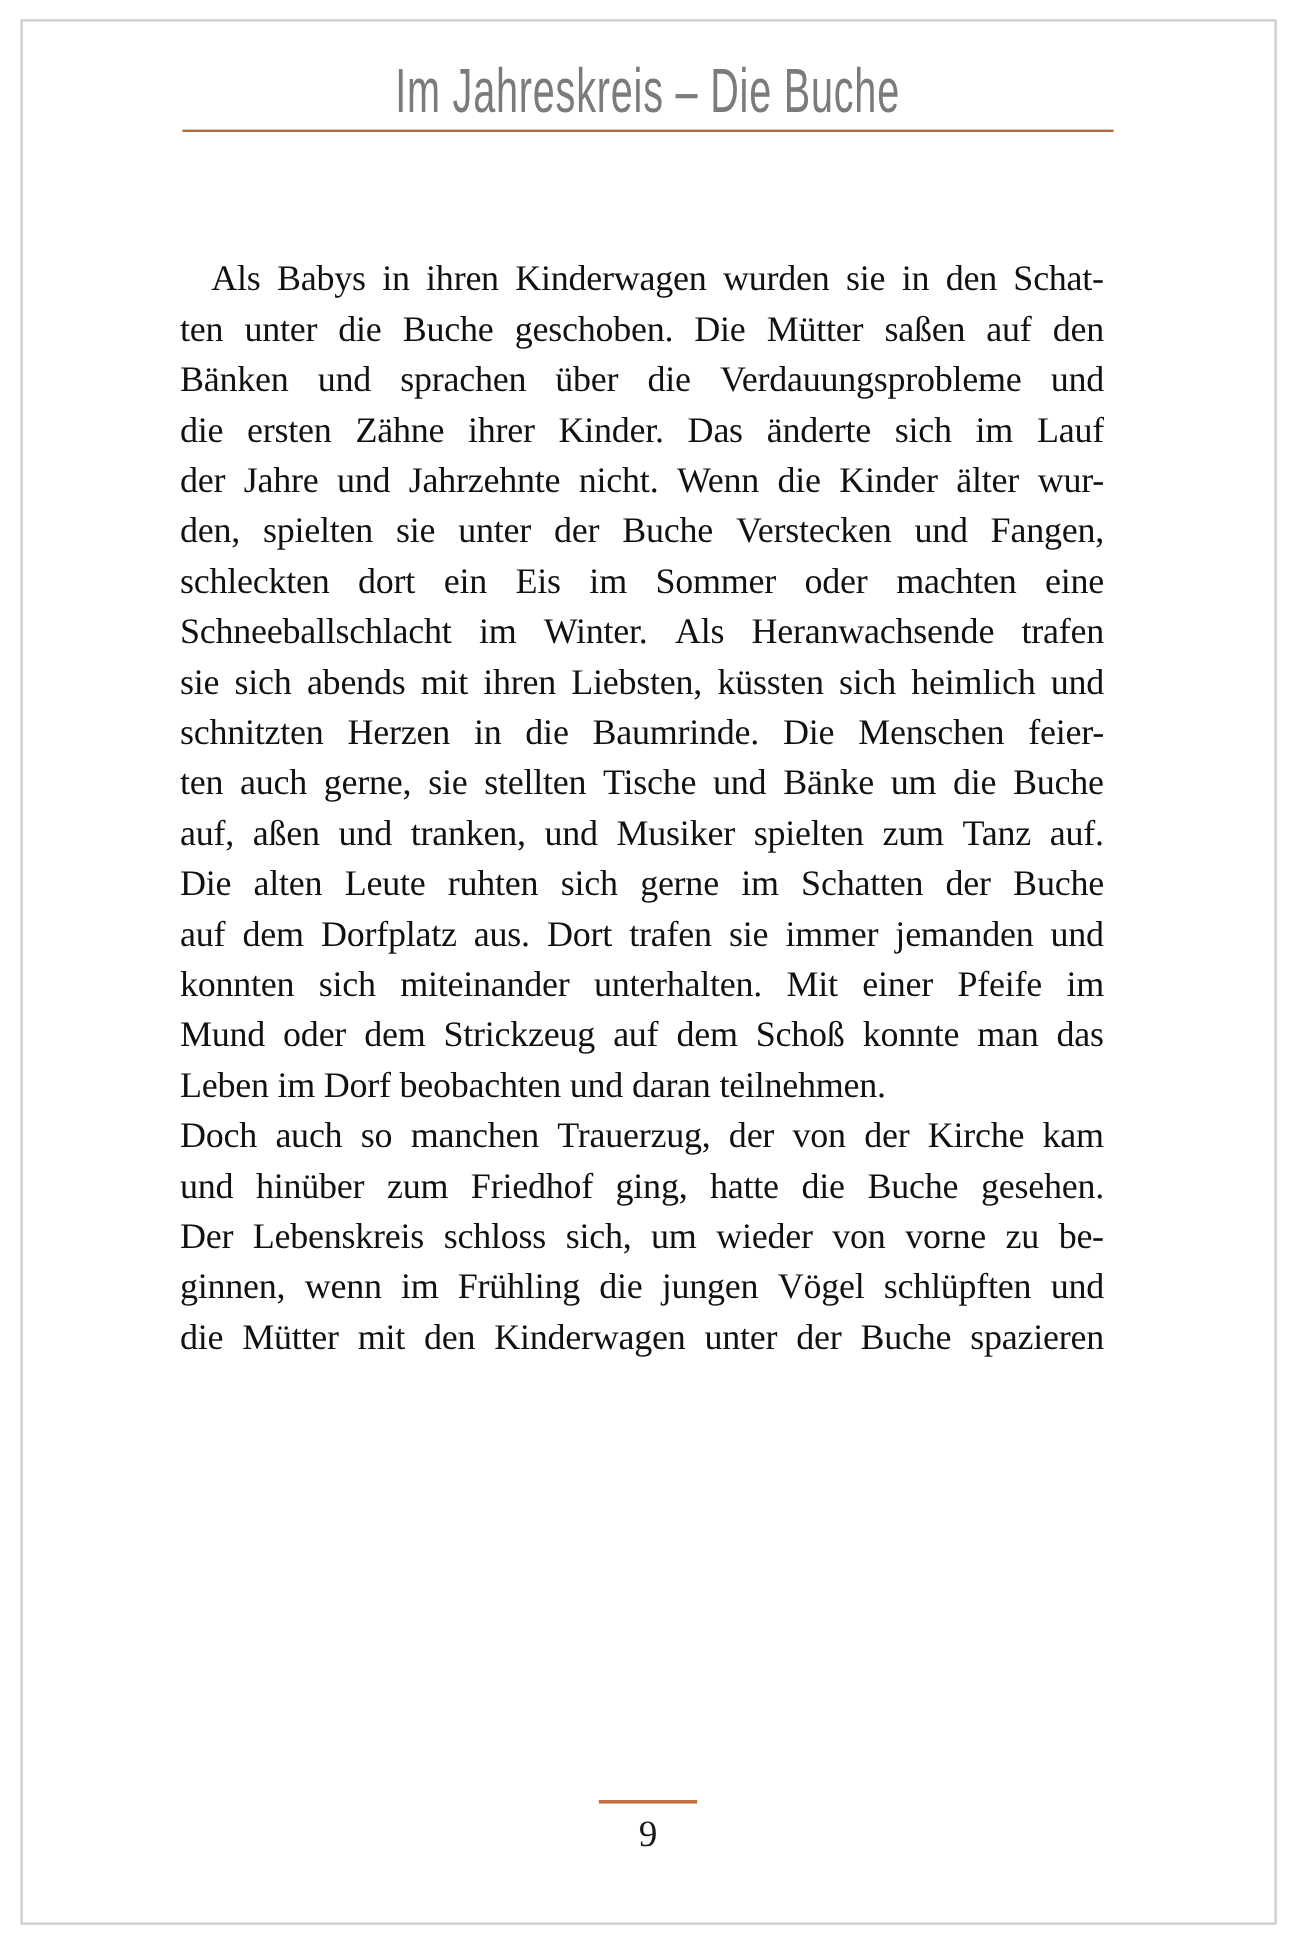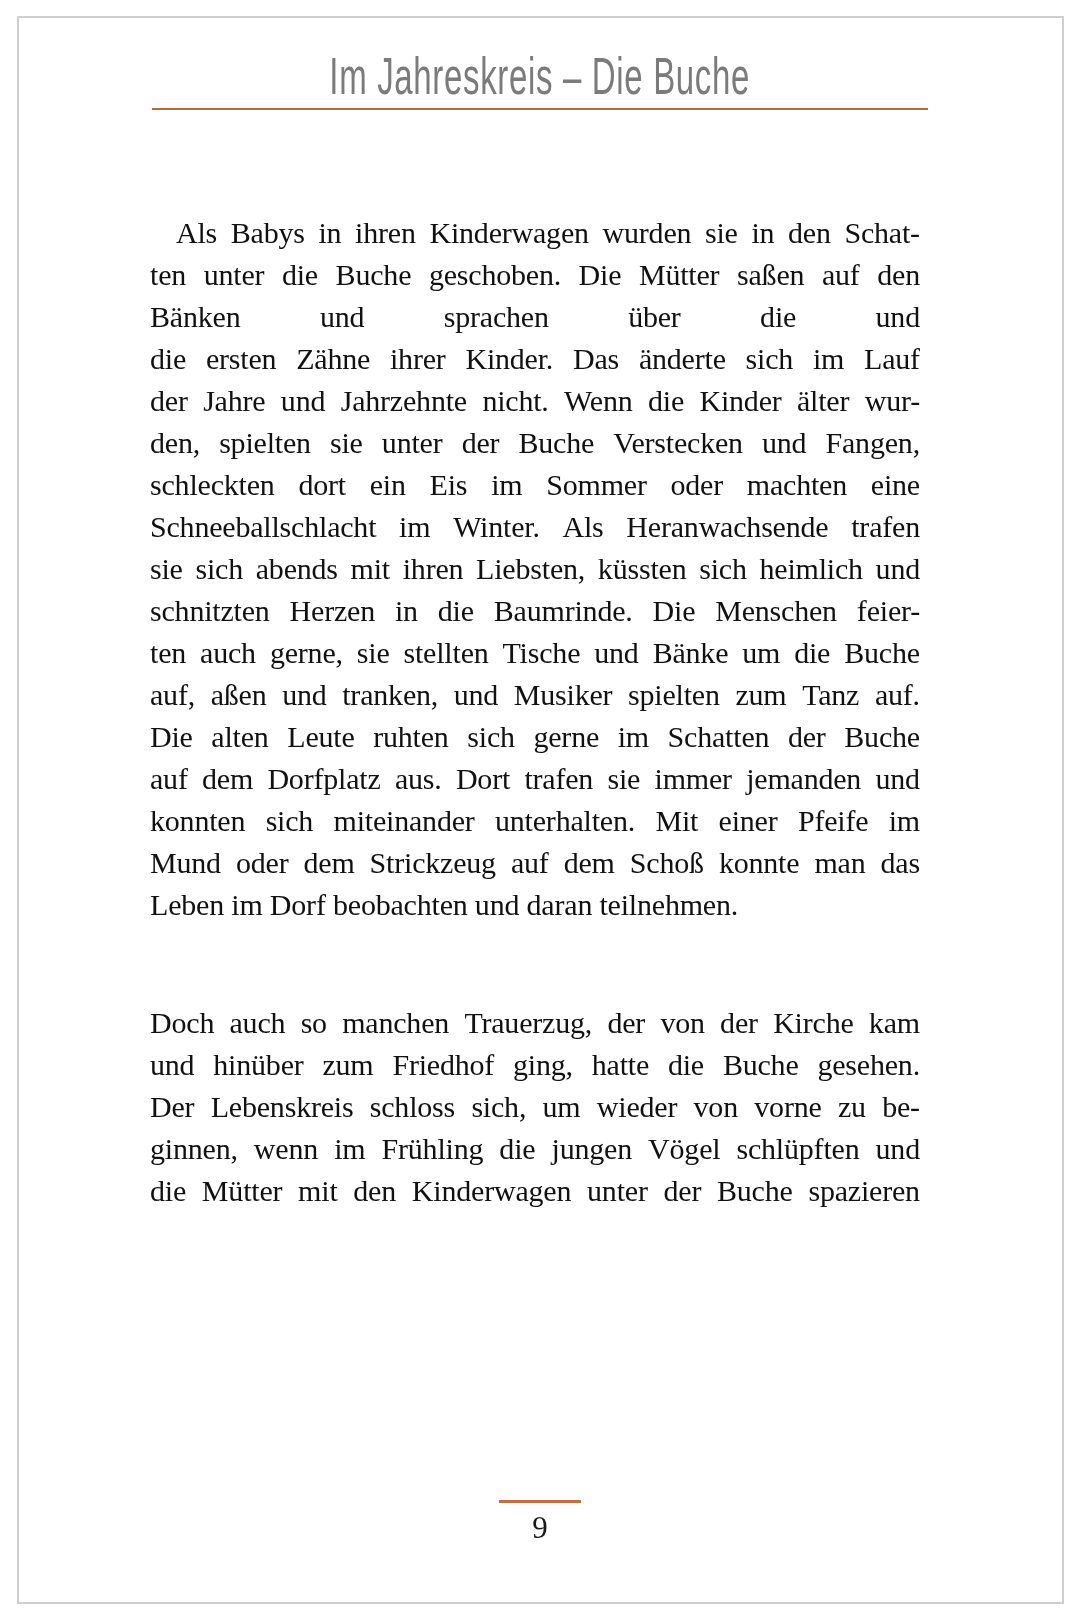--- a/index.html
+++ b/index.html
@@ -139,6 +139,7 @@
           <span class="w">sprachen</span>
           <span class="w">über</span>
           <span class="w">die</span>
+          <span class="w">Verdauungsprobleme</span>
           <span class="w">und</span>
         </div>
         <div class="line just">

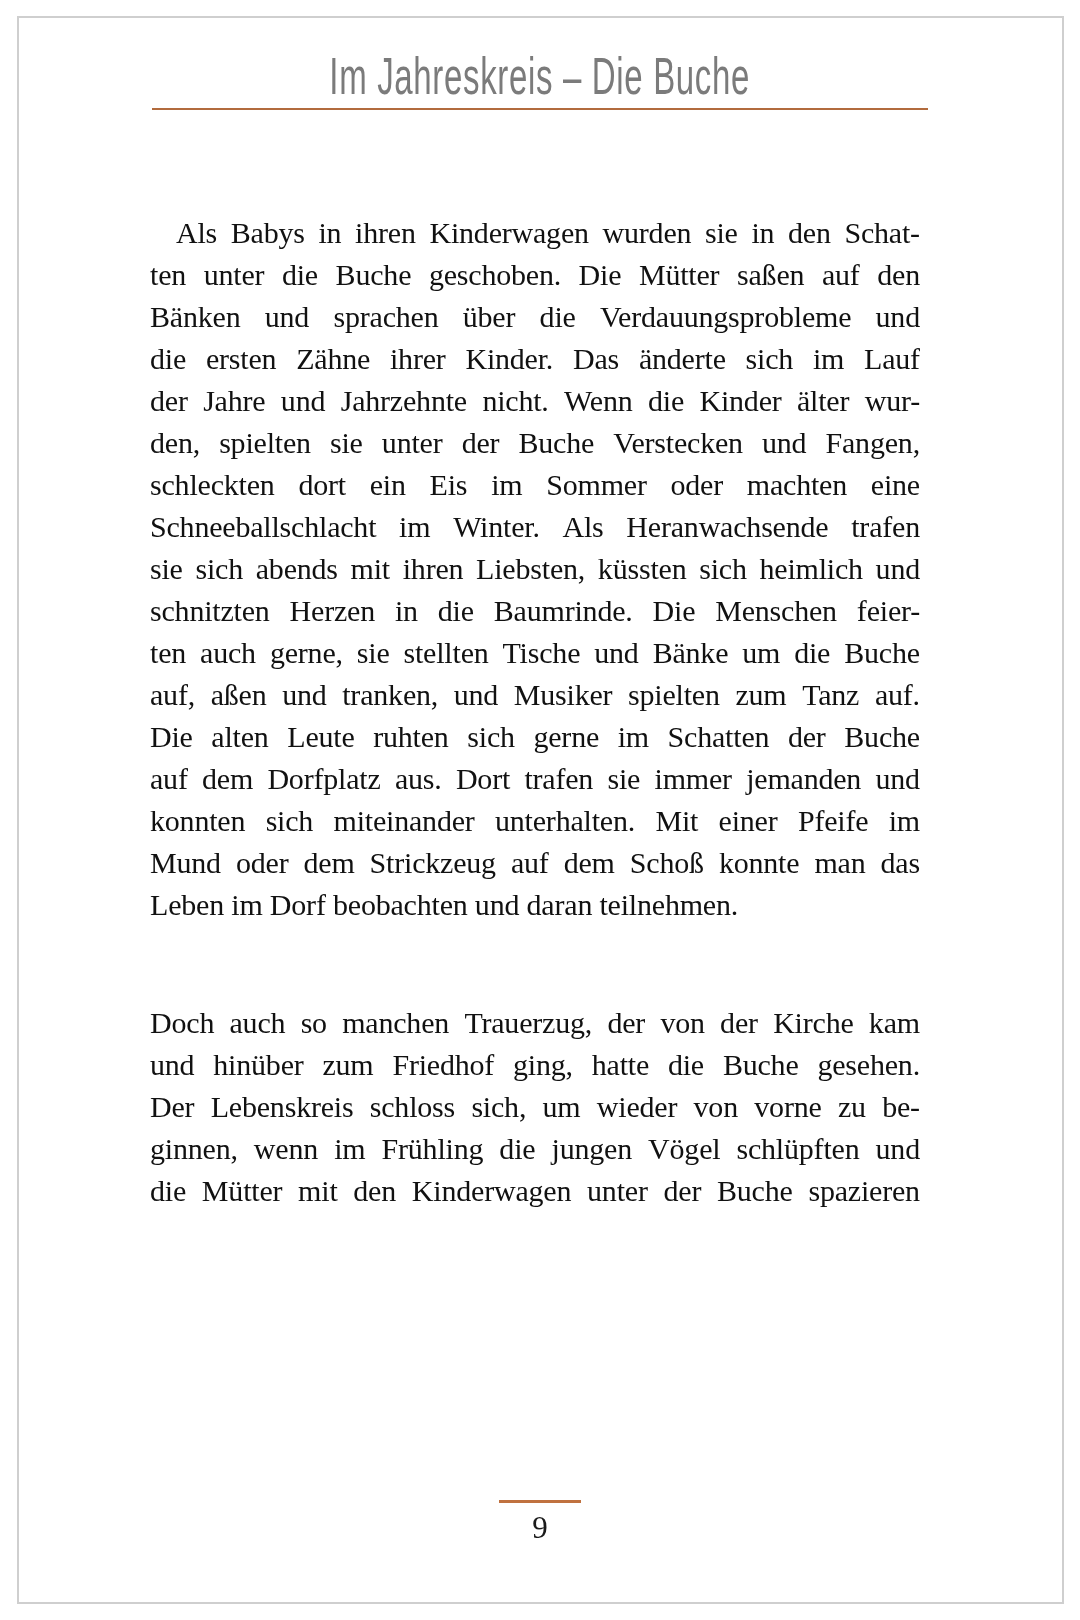--- a/index.html
+++ b/index.html
@@ -61,7 +61,7 @@
     letter-spacing: -0.2px;
   }
   .paragraph { margin: 0; }
-  .paragraph + .paragraph { margin-top: 76px; }
+  .paragraph + .paragraph { }
   .line {
     height: 42px;
     line-height: 42px;

